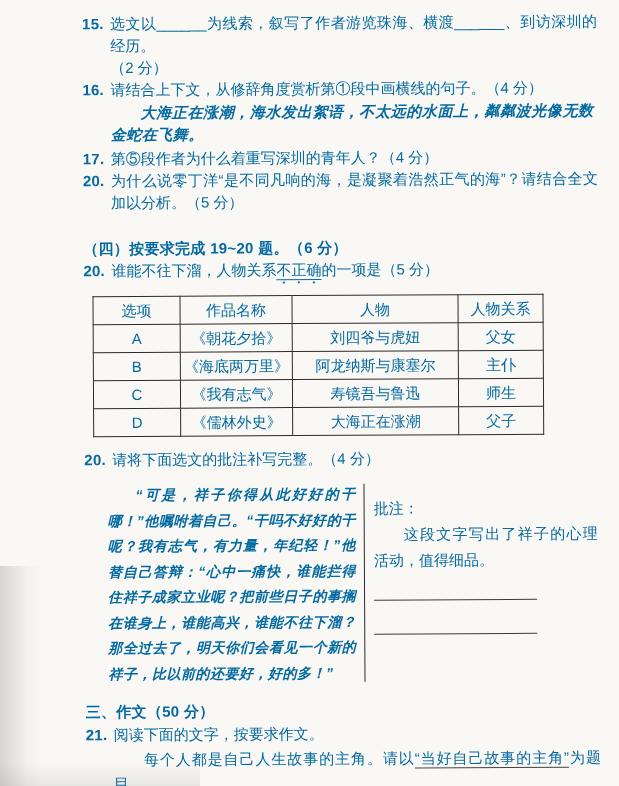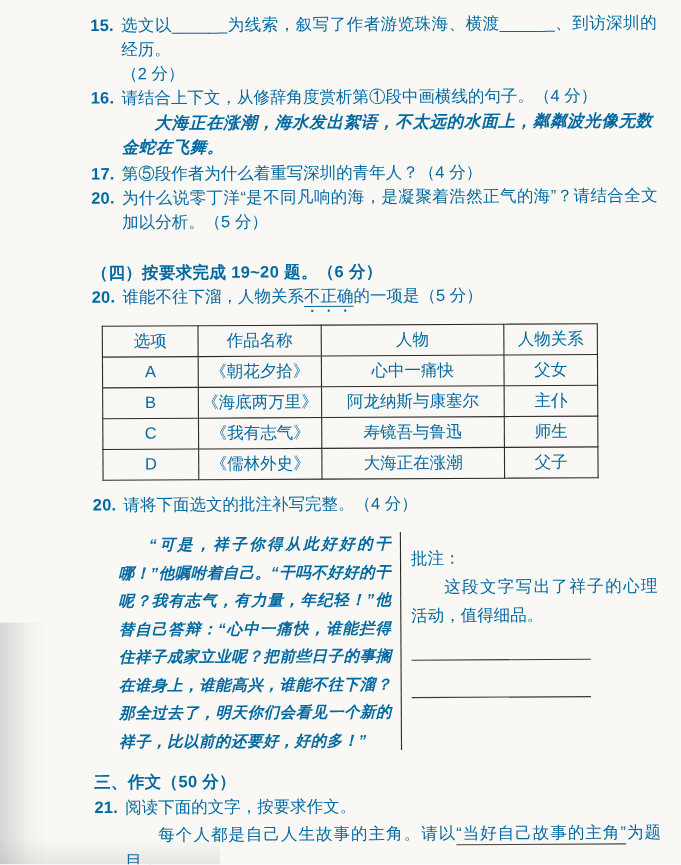--- a/index.html
+++ b/index.html
@@ -195,7 +195,7 @@
         <tr>
           <td>A</td>
           <td>《朝花夕拾》</td>
-          <td>心中一痛快</td>
+          <td>刘四爷与虎妞</td>
           <td>父女</td>
         </tr>
         <tr>

